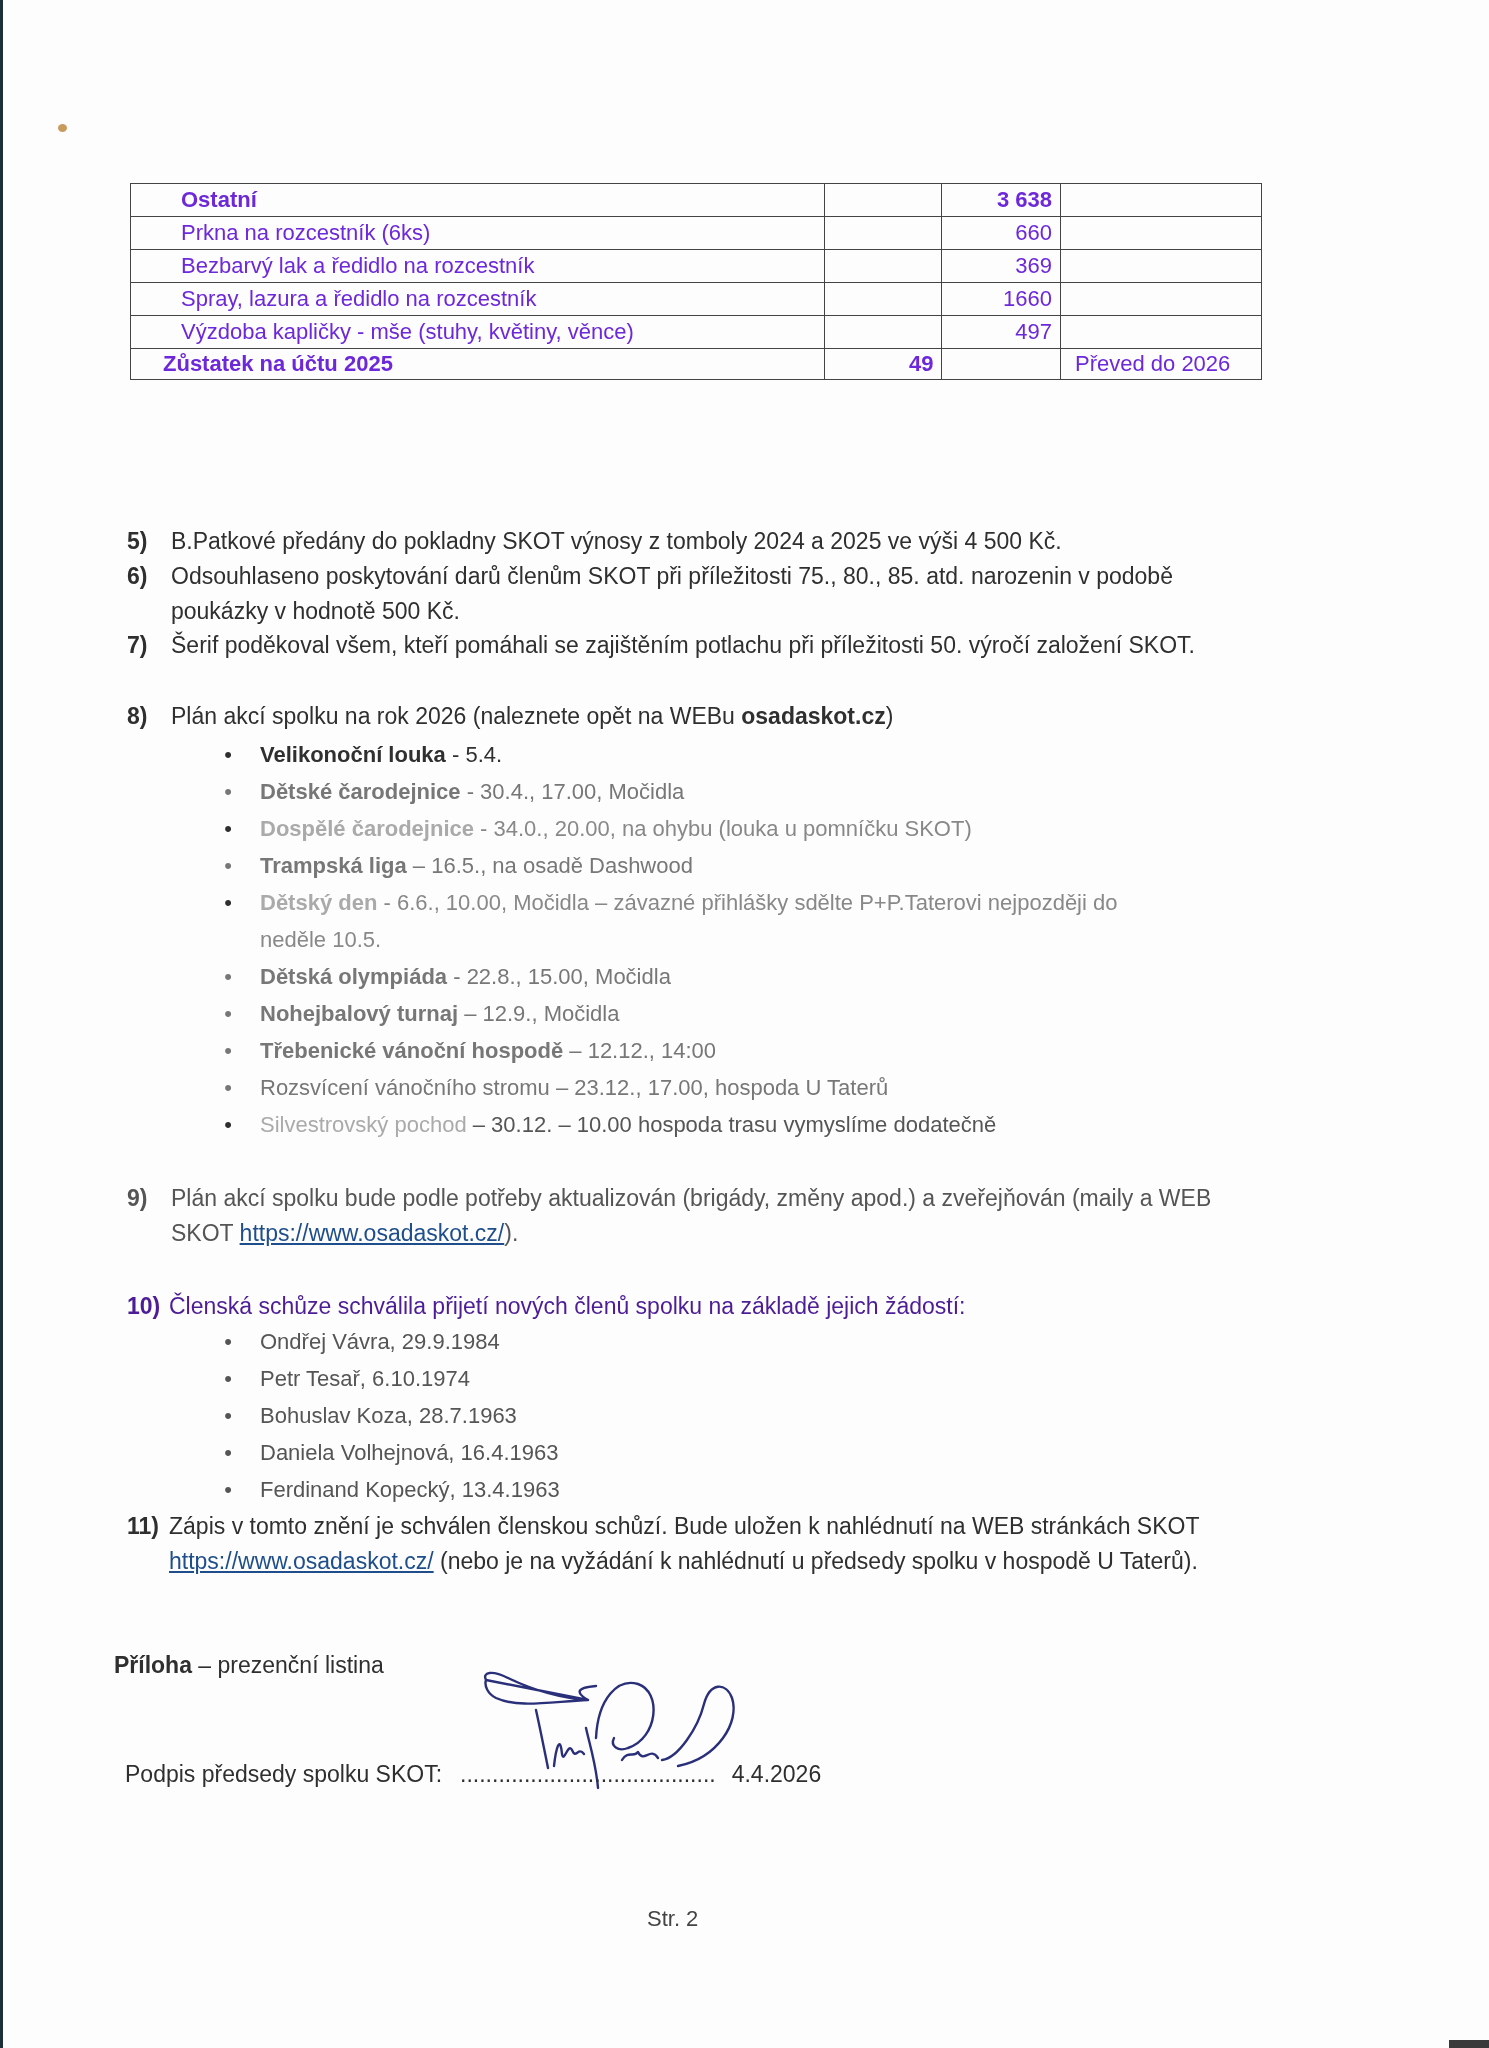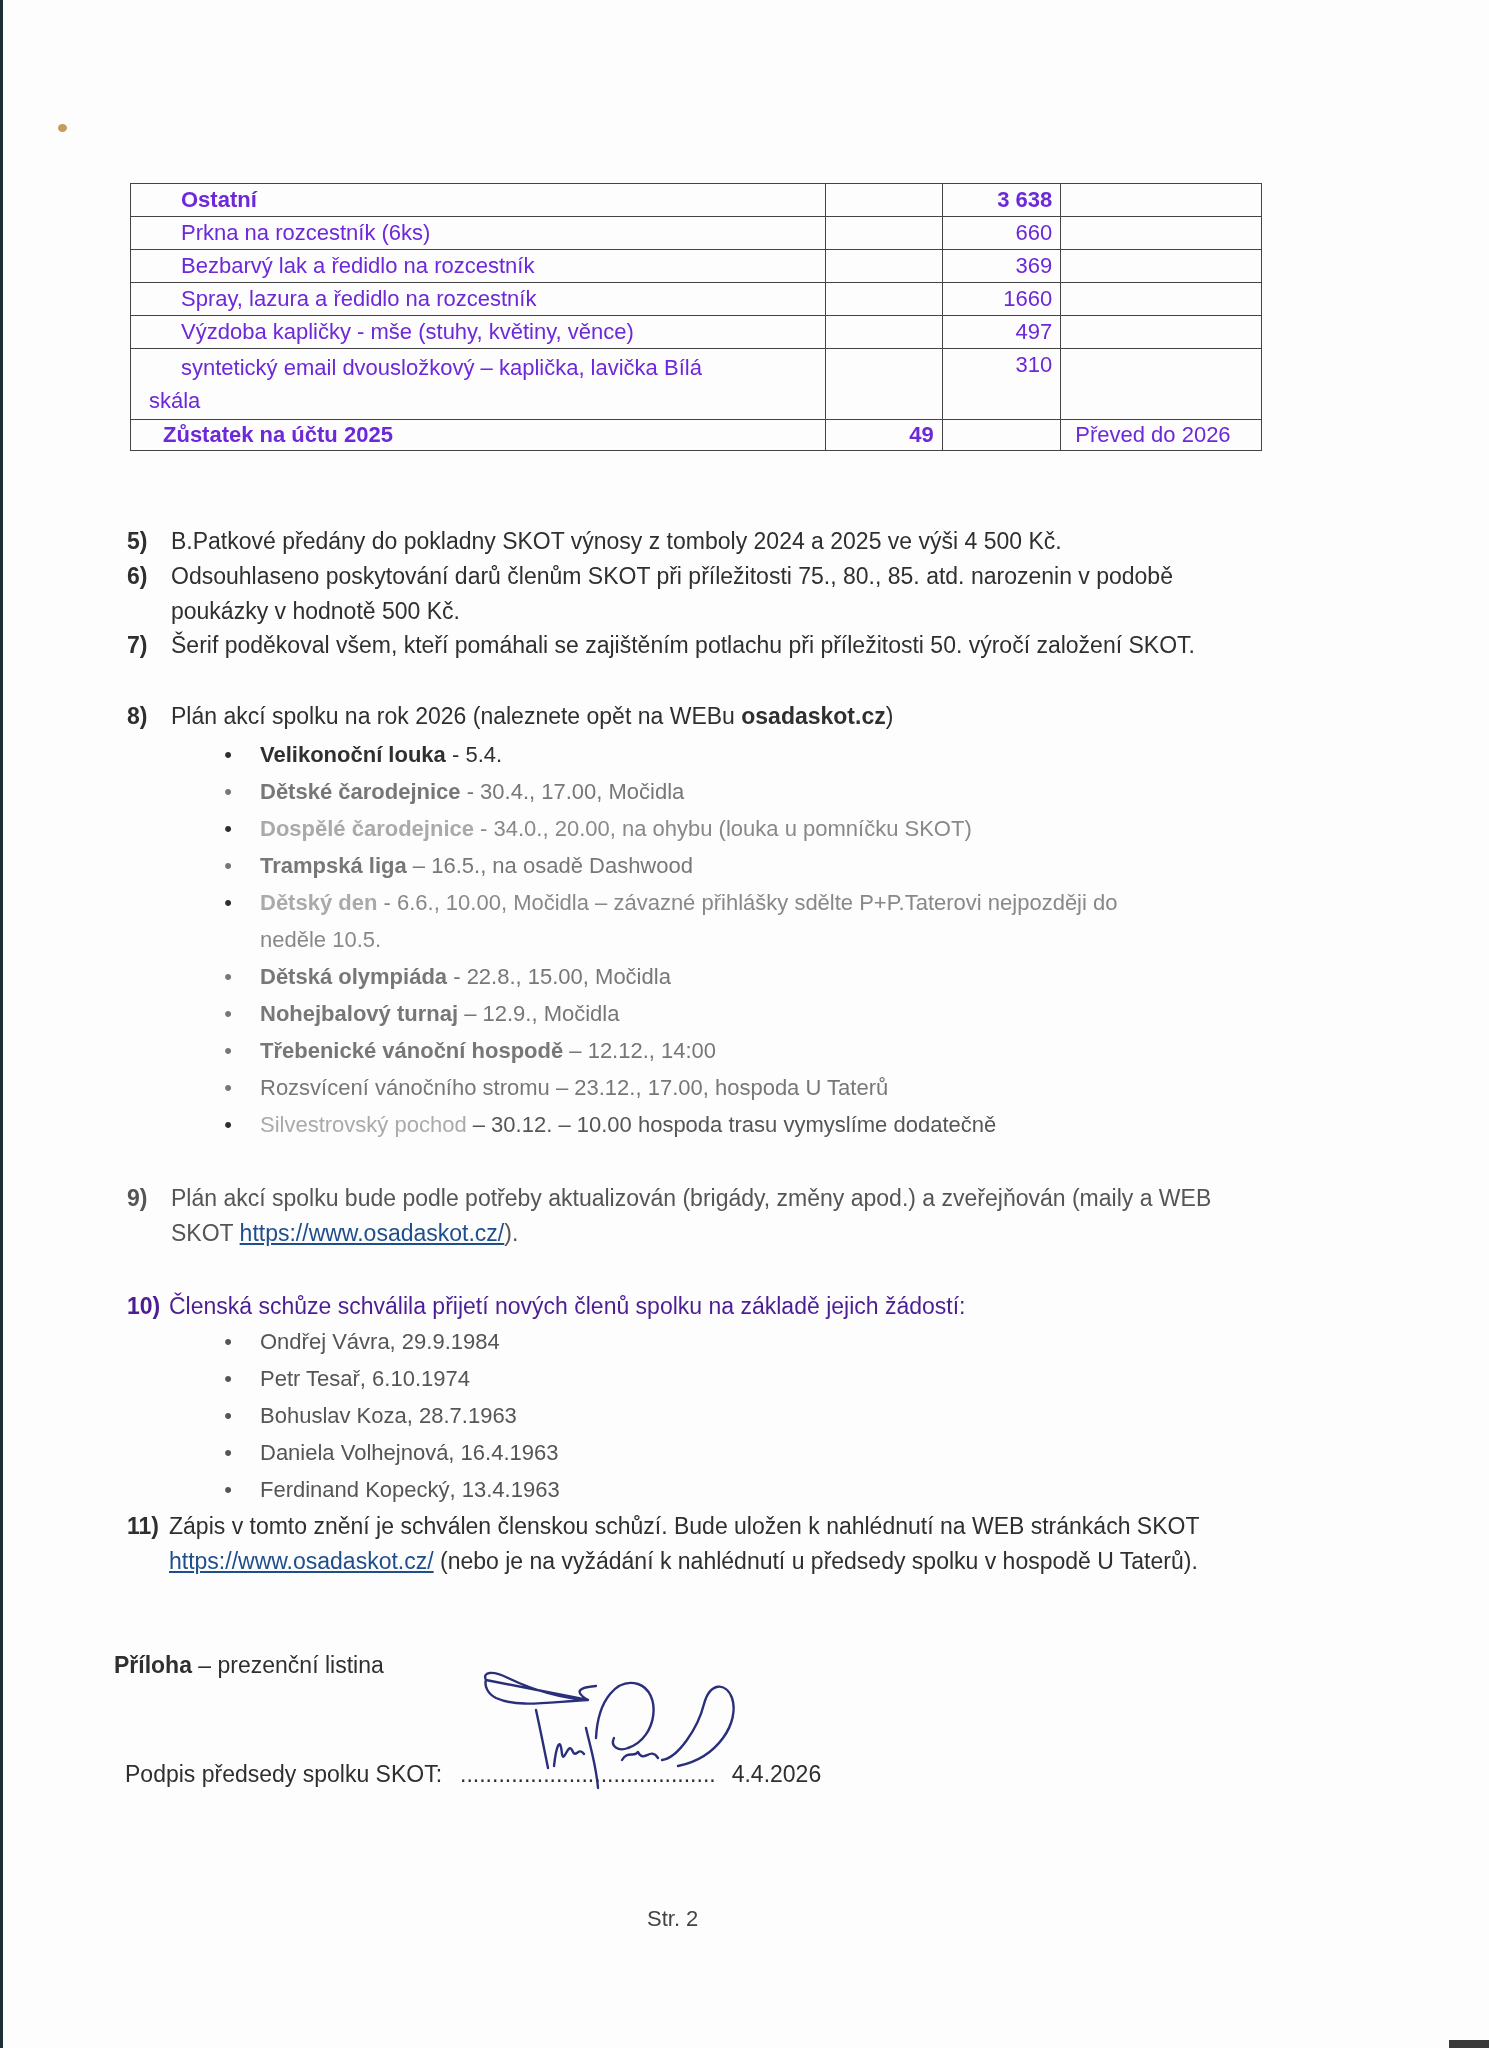--- a/index.html
+++ b/index.html
@@ -99,15 +99,6 @@
     <td class="c3">497</td>
     <td class="c4"></td>
   </tr>
-  <tr class="multi">
-    <td class="c1">
-      <span>syntetický email dvousložkový – kaplička, lavička Bílá</span>
-      <span class="wrap">skála</span>
-    </td>
-    <td class="c2"></td>
-    <td class="c3">310</td>
-    <td class="c4"></td>
-  </tr>
   <tr class="total">
     <td class="c1">Zůstatek na účtu 2025</td>
     <td class="c2">49</td>

